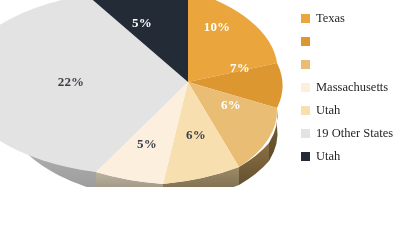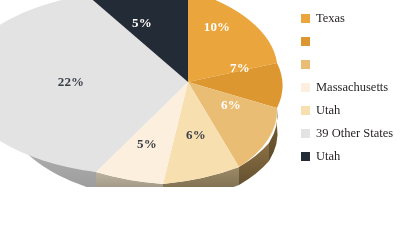--- a/index.html
+++ b/index.html
@@ -189,7 +189,7 @@
 
     <div class="legend-item">
       <span class="legend-swatch" style="background:#e3e3e3;"></span>
-      <span class="legend-label">39 Other States</span>
+      <span class="legend-label">19 Other States</span>
     </div>
 
     <div class="legend-item">

